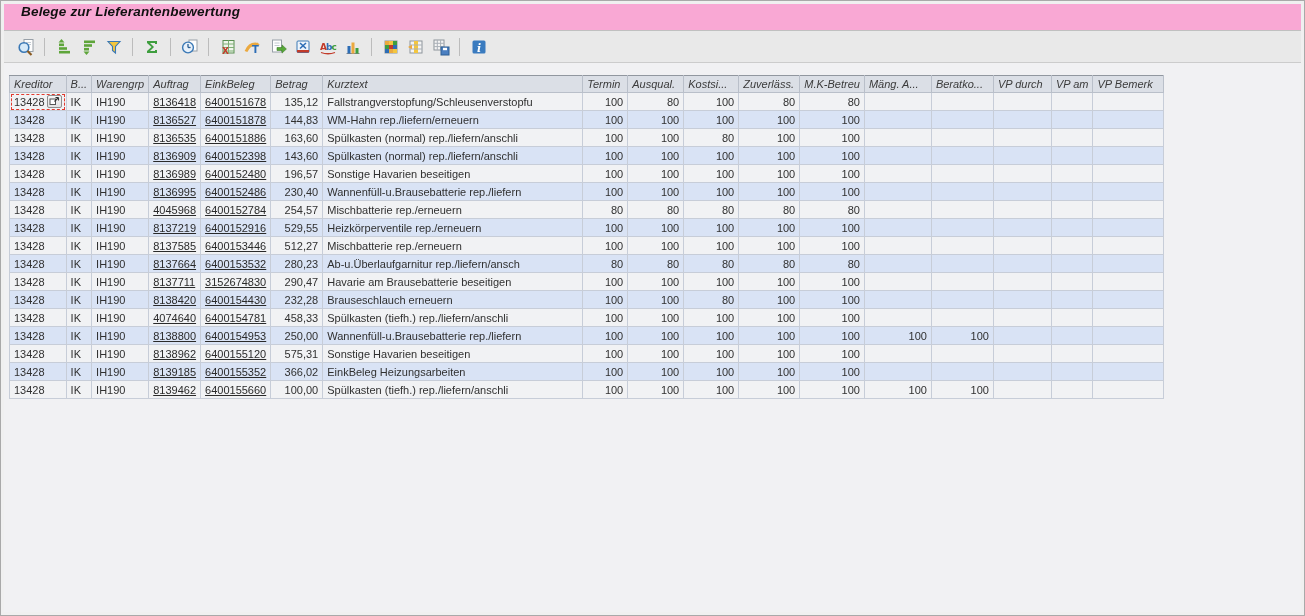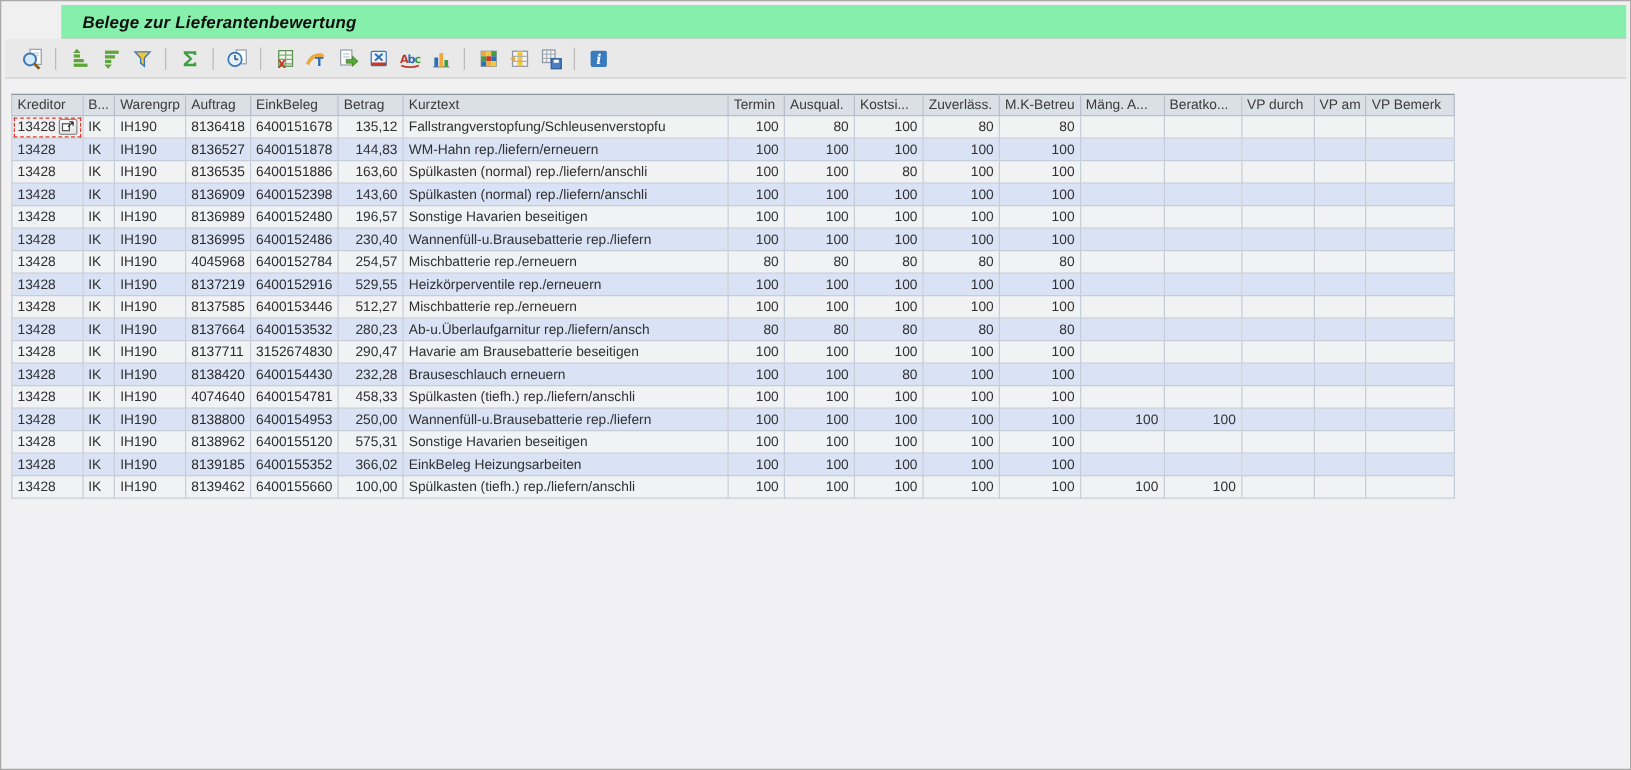--- a/index.html
+++ b/index.html
@@ -12,8 +12,8 @@
   }
   .titlebar{
     position:absolute;top:3px;left:3px;right:3px;height:26px;
-    background:#86efac;border-bottom:1px solid #c0c0c0;
-    display:flex;align-items:center;margin-left:45px;
+    background:#f9a8d4;border-bottom:1px solid #c0c0c0;
+    display:flex;align-items:flex-start;
   }
   .title{
     font-size:13.5px;font-weight:bold;font-style:italic;color:#101010;

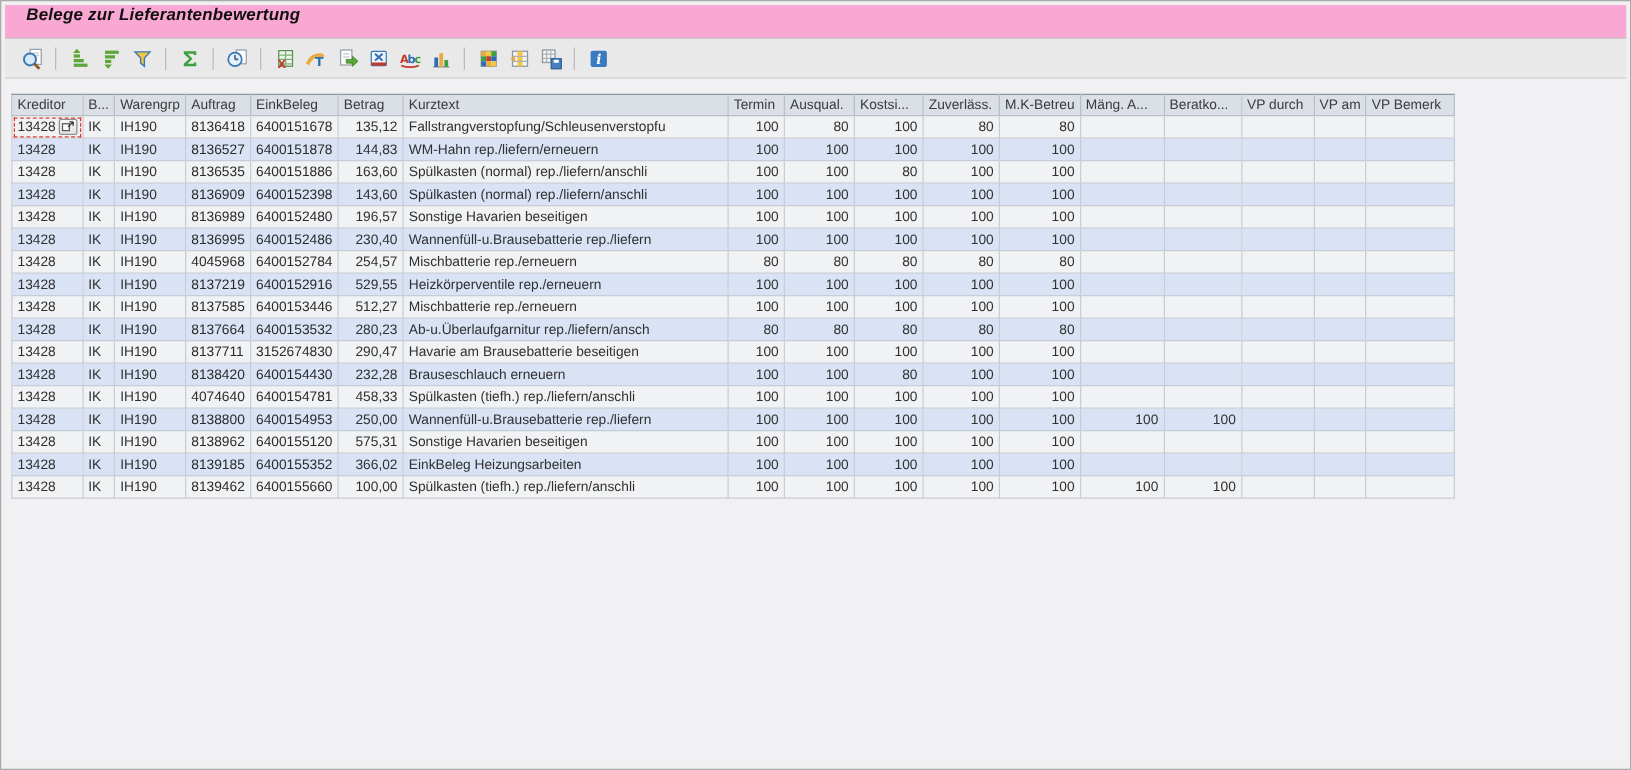--- a/index.html
+++ b/index.html
@@ -45,7 +45,7 @@
     border:1px solid #b9bfc9;border-top:1px solid #91979f;
     font-weight:normal;color:#3b3b3b;
     height:16px;padding:0 4px;text-align:left;
-    white-space:nowrap;overflow:hidden;
+    white-space:nowrap;overflow:hidden;font-style:italic;
   }
   table.alv td{
     border:1px solid #c7cdd8;

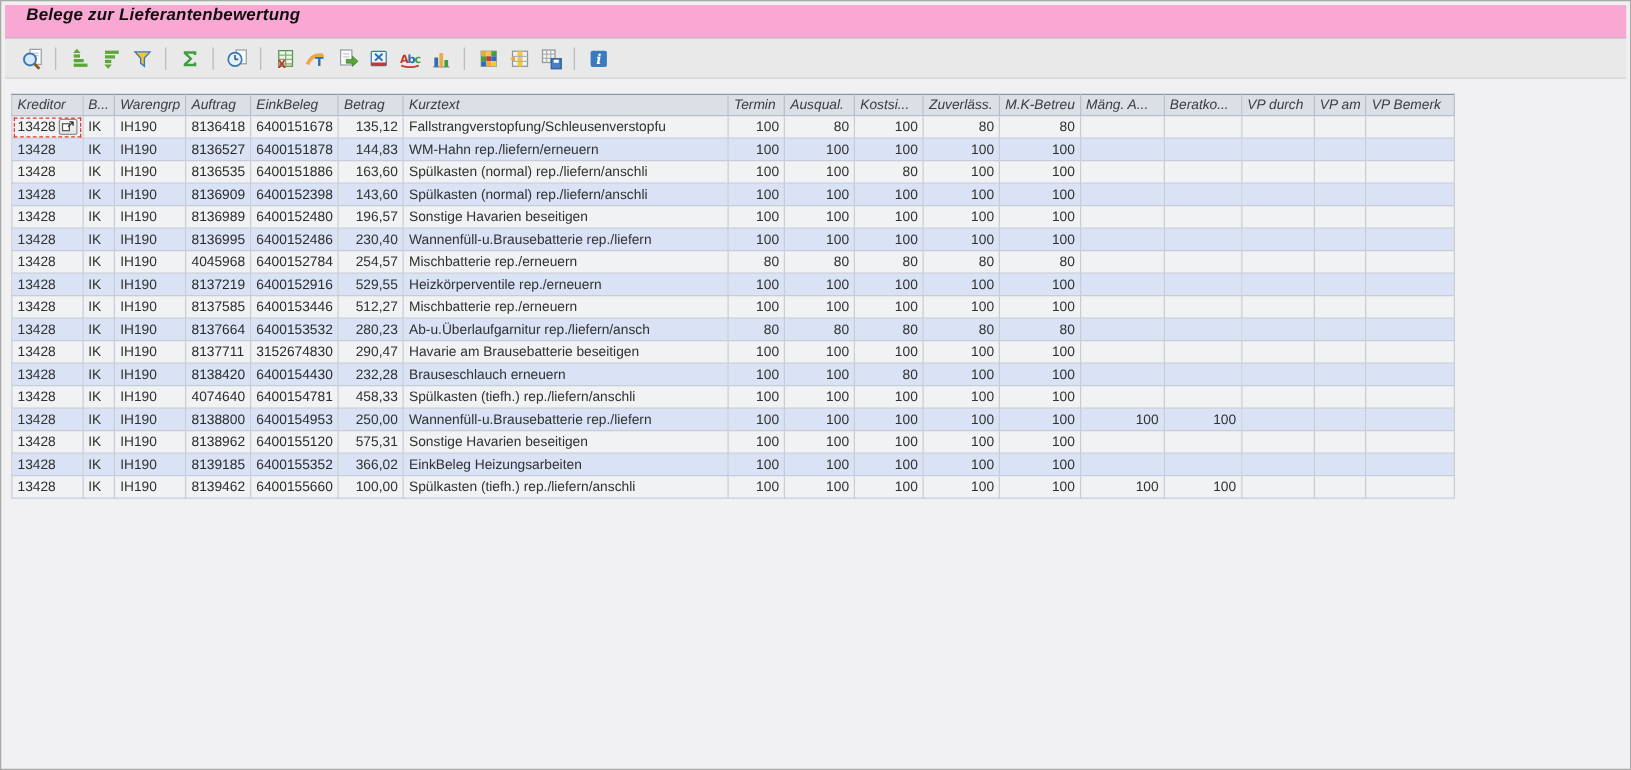--- a/index.html
+++ b/index.html
@@ -55,7 +55,7 @@
   tr.row-light td{background:#f1f2f4;}
   tr.row-blue  td{background:#d9e3f5;}
   .al-r{text-align:right;}
-  a.cell-link{color:#2a2a2a;cursor:pointer;}
+  a.cell-link{color:#2a2a2a;text-decoration:underline;cursor:pointer;}
   td.focus-cell{
     outline:1.5px dashed #e23a2e;outline-offset:-2px;
   }

